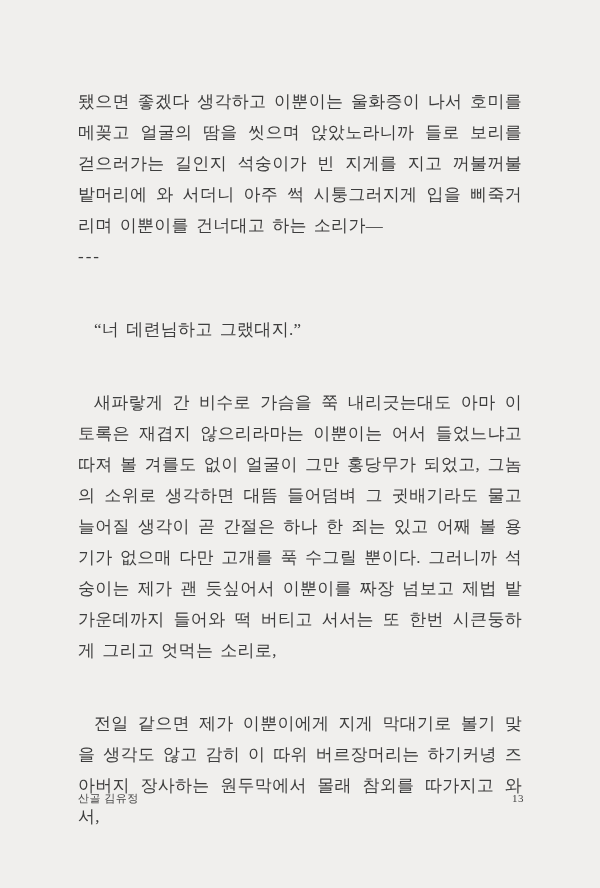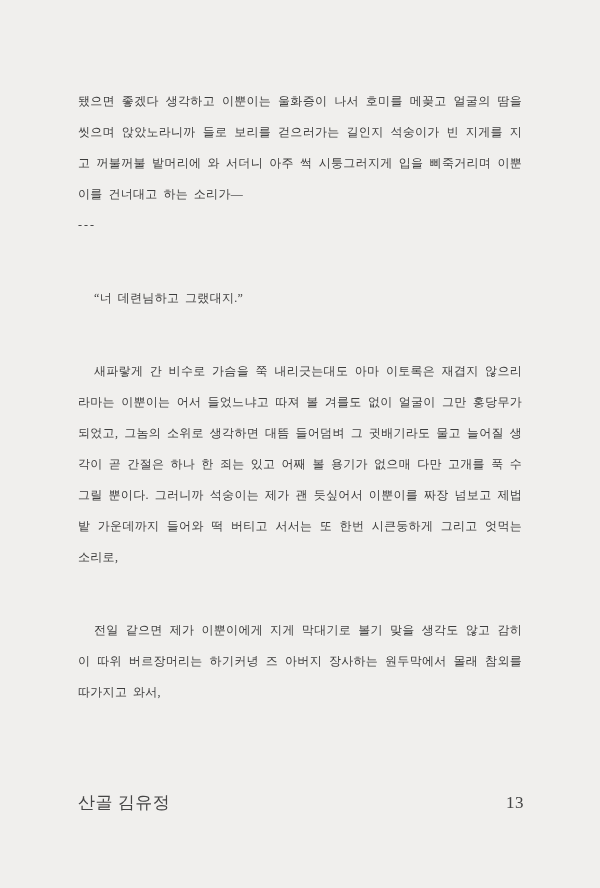--- a/index.html
+++ b/index.html
@@ -22,7 +22,7 @@
   }
   .content {
     padding: 86px 78px 0 78px;
-    font-size: 12px;
+    font-size: 17px;
     line-height: 31px;
     text-align: justify;
     letter-spacing: 0.3px;

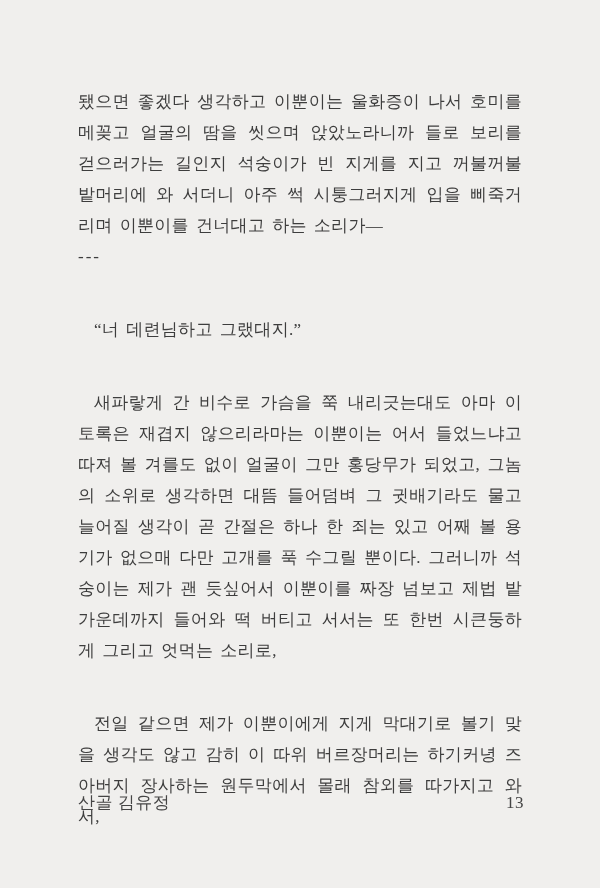--- a/index.html
+++ b/index.html
@@ -49,7 +49,7 @@
     display: flex;
     justify-content: space-between;
     align-items: baseline;
-    font-size: 17px;
+    font-size: 11px;
     letter-spacing: 0.5px;
     color: #454545;
   }

